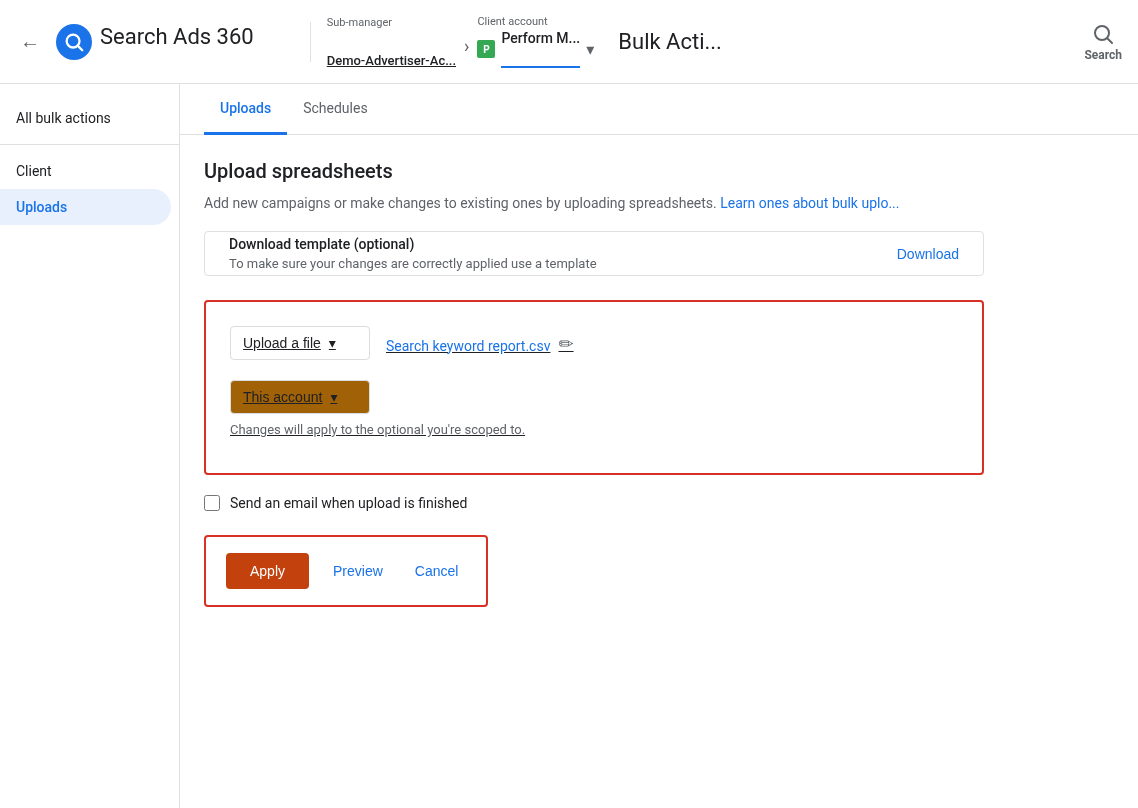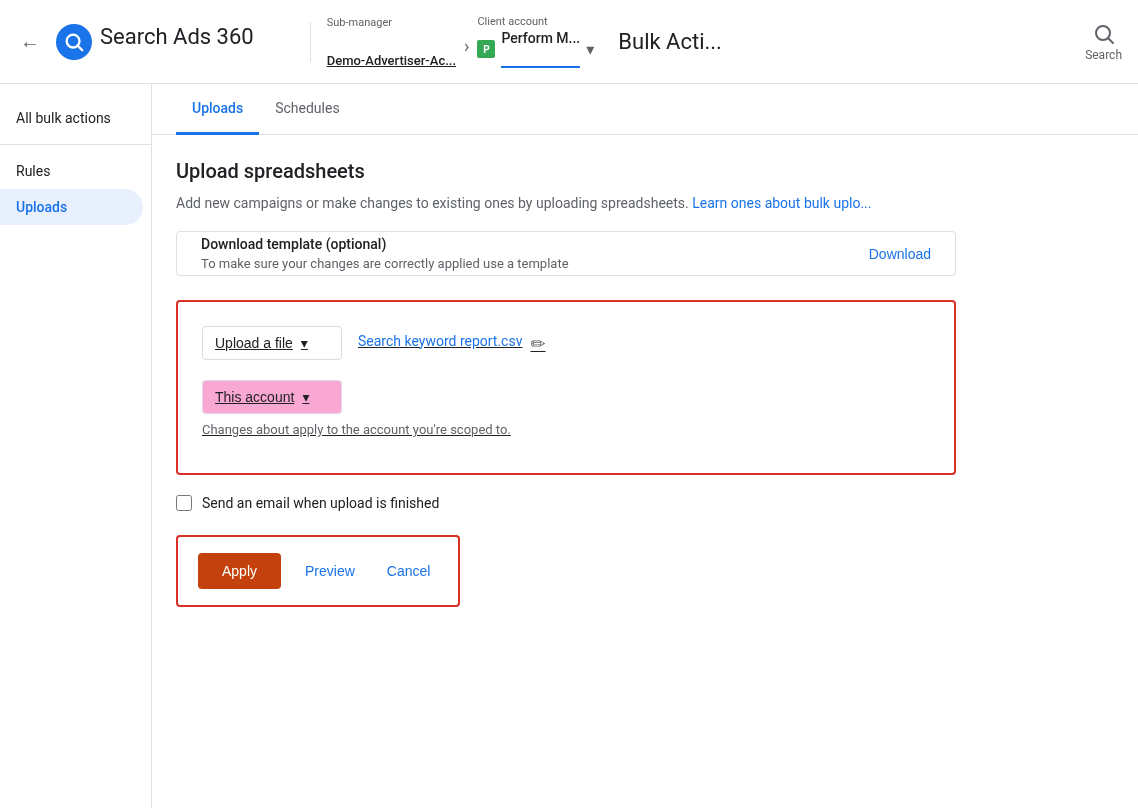--- a/index.html
+++ b/index.html
@@ -123,6 +123,7 @@
       align-items: center;
       cursor: pointer;
       margin-left: 16px;
+      font-weight: bold;
     }
     .header-search svg { width: 24px; height: 24px; color: #5f6368; }
     .header-search-label {

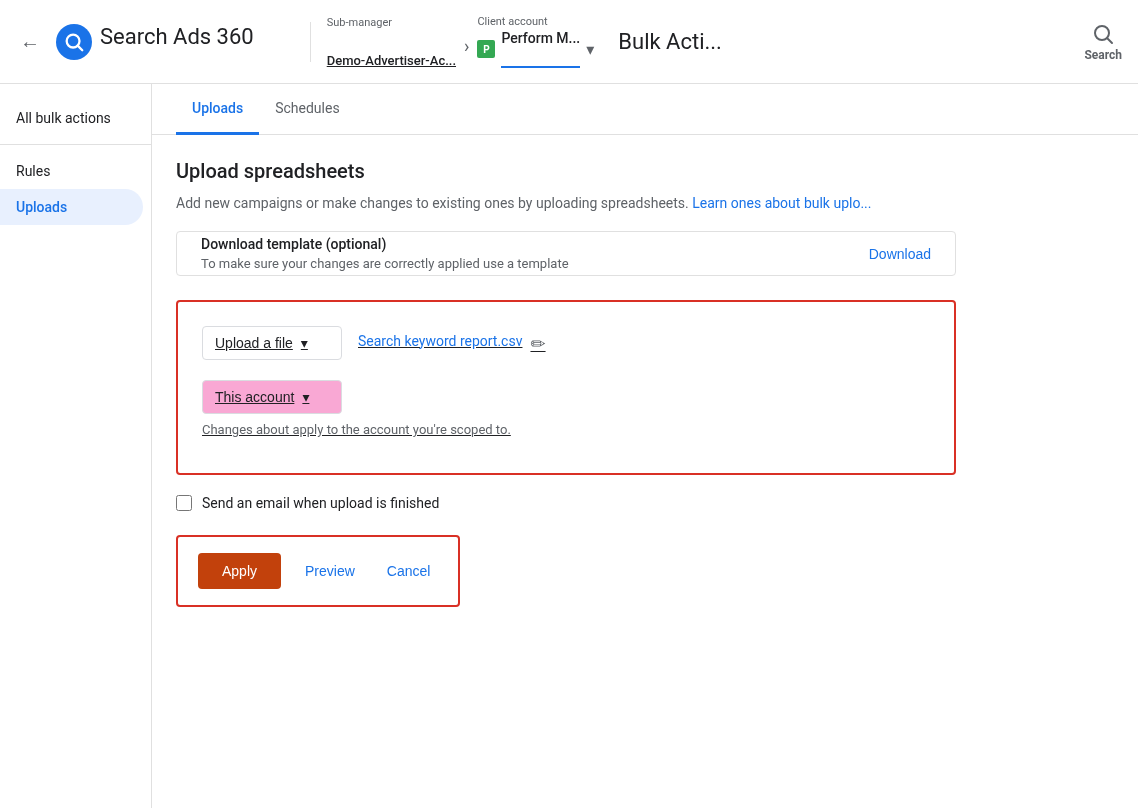--- a/index.html
+++ b/index.html
@@ -140,7 +140,7 @@
 
     
     .sidebar {
-      width: 152px;
+      width: 180px;
       border-right: 1px solid #e0e0e0;
       padding: 16px 0;
       flex-shrink: 0;

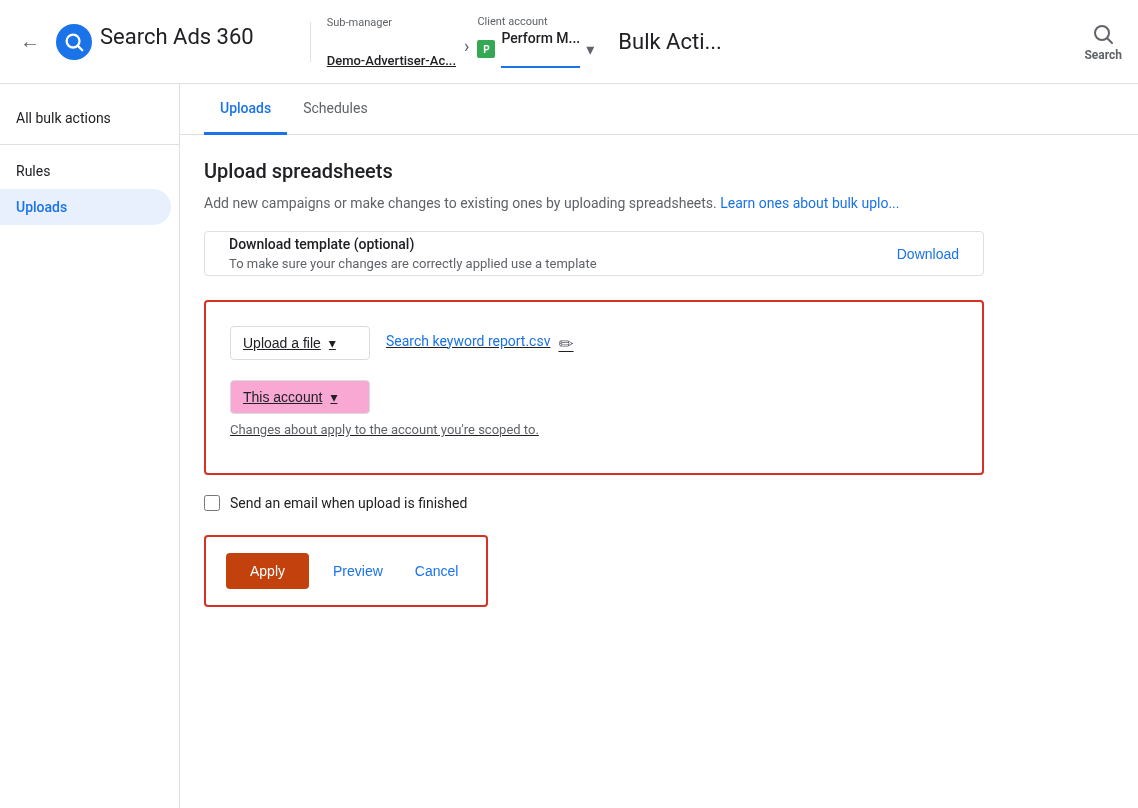--- a/index.html
+++ b/index.html
@@ -414,7 +414,7 @@
   <div class="sidebar">
     <div class="sidebar-item">All bulk actions</div>
     <div class="sidebar-divider"></div>
-    <div class="sidebar-item">Rules</div>
+    <div class="sidebar-item">Client</div>
     <div class="sidebar-item active">Uploads</div>
   </div>
 

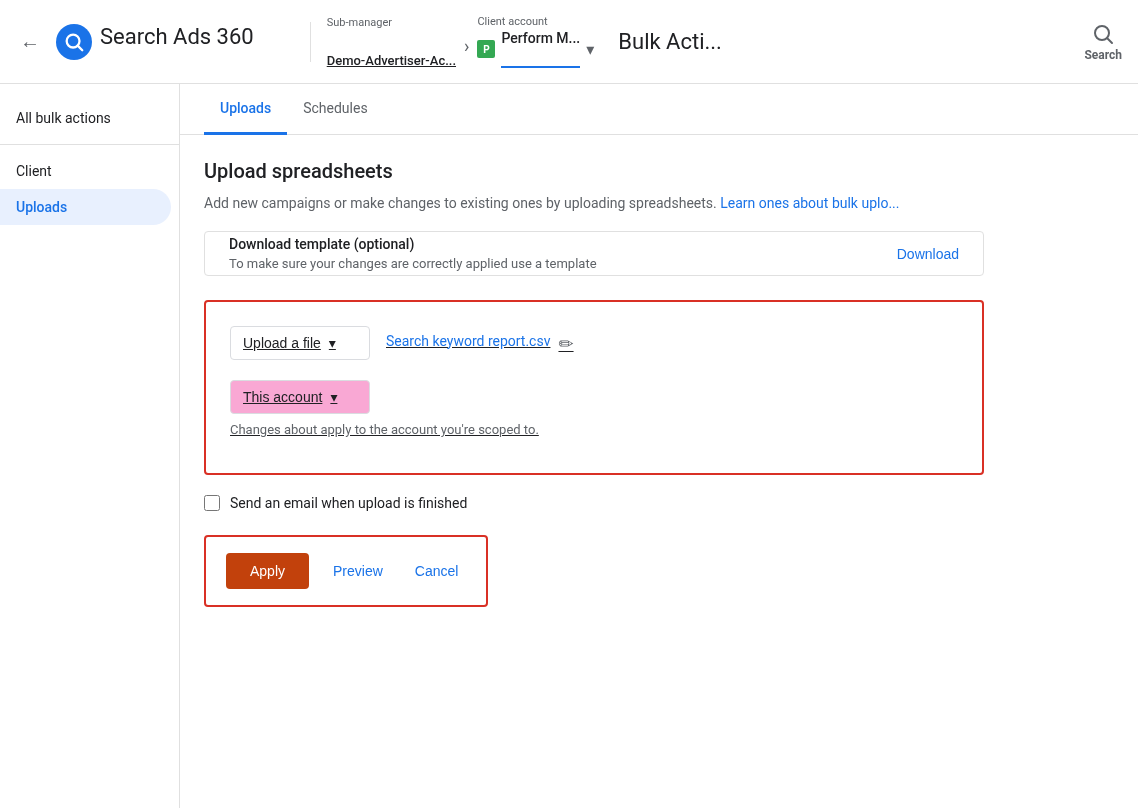--- a/index.html
+++ b/index.html
@@ -275,7 +275,7 @@
       color: #1a73e8;
       font-size: 14px;
       display: flex;
-      align-items: flex-start;
+      align-items: flex-end;
       gap: 8px;
     }
     .edit-icon {

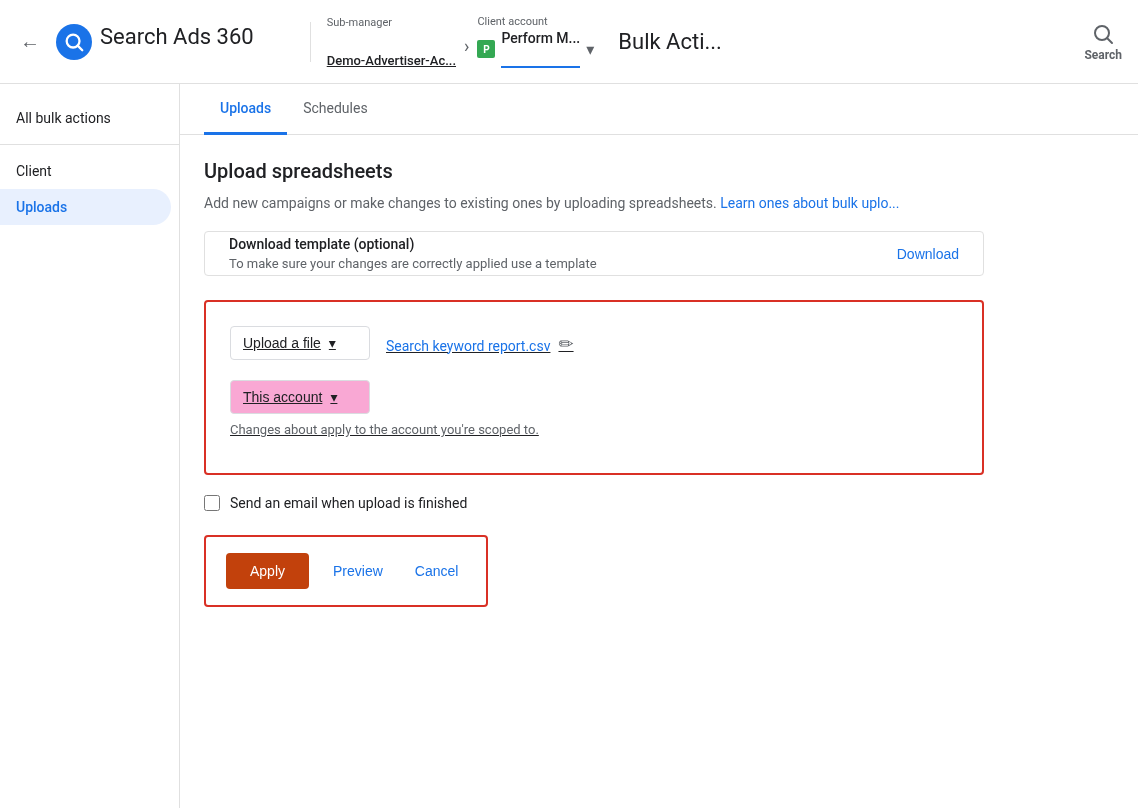--- a/index.html
+++ b/index.html
@@ -298,7 +298,7 @@
       font-size: 14px;
       color: #202124;
       cursor: pointer;
-      background: #f9a8d4;
+      background: #a16207;
       min-width: 140px;
     }
     .account-hint {

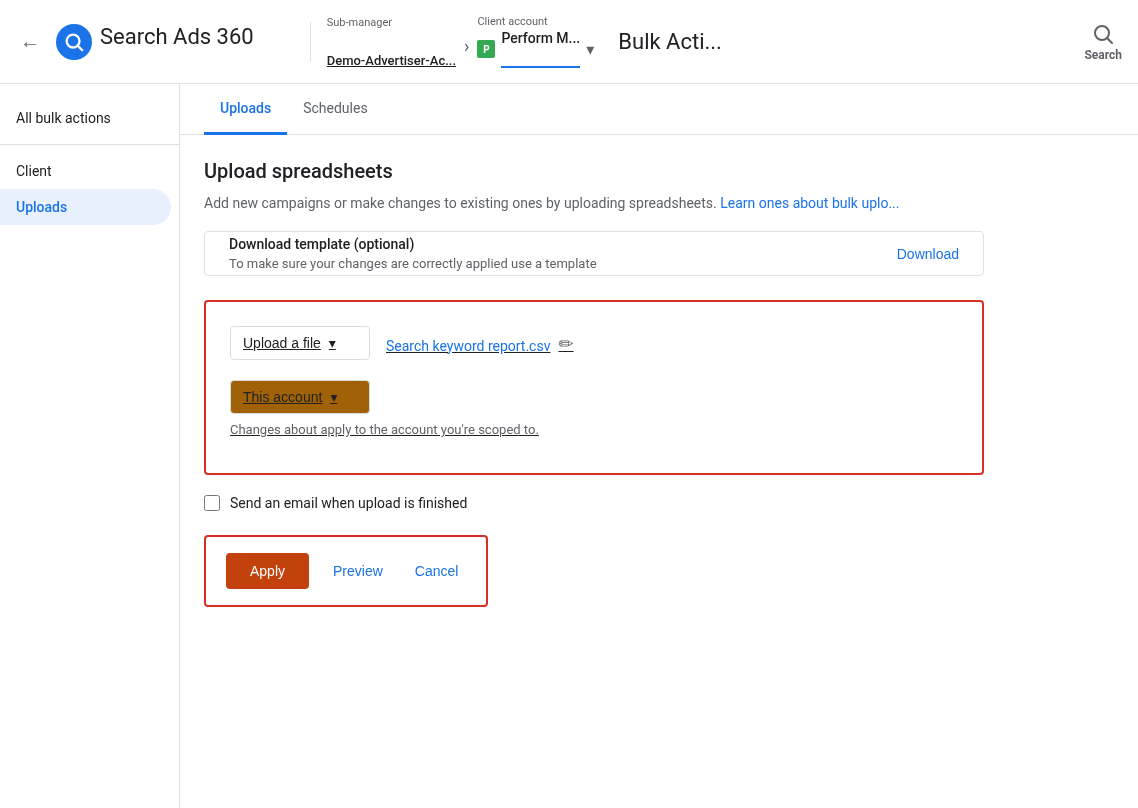--- a/index.html
+++ b/index.html
@@ -460,7 +460,7 @@
             <span>This account</span>
             <span>▾</span>
           </button>
-          <div class="account-hint">Changes about apply to the account you're scoped to.</div>
+          <div class="account-hint">Changes will apply to the optional you're scoped to.</div>
         </div>
 
       </div>

